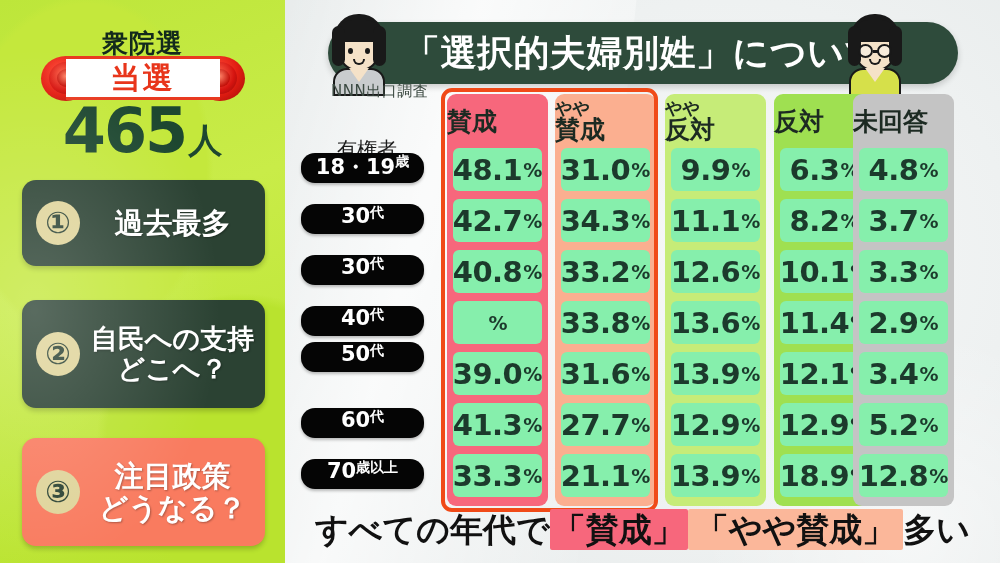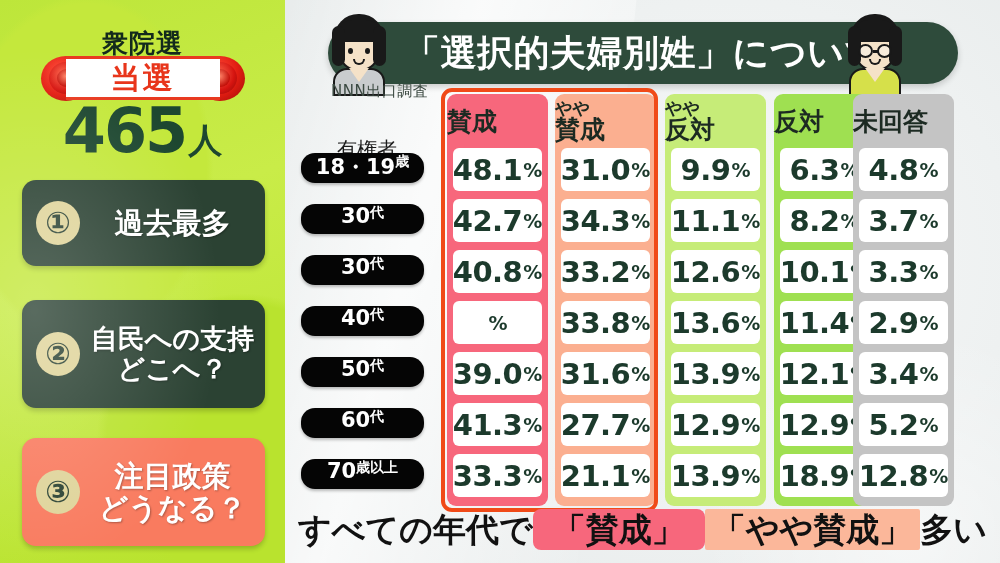--- a/index.html
+++ b/index.html
@@ -207,7 +207,7 @@
   .col-head .single { font-size: 25px; }
   .cell {
     width: 89px; height: 43px; margin-bottom: 8px;
-    background: #ffffff; border-radius: 6px;
+    background: #86efac; border-radius: 6px;
     display: flex; align-items: center; justify-content: baseline;
     justify-content: center;
     color: #1c3a2c; font-weight: 700; white-space: nowrap;

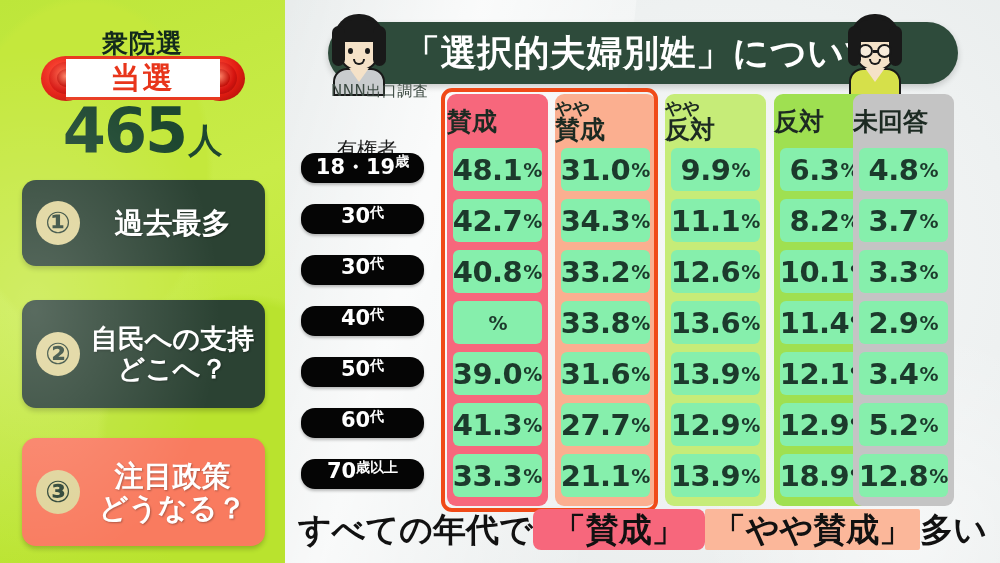--- a/index.html
+++ b/index.html
@@ -339,7 +339,7 @@
         <span class="big">40</span>
           <span class="sm">代</span>
       </div>
-      <div class="age-pill" style="top:357px">
+      <div class="age-pill" style="top:342px">
         <span class="big">50</span>
           <span class="sm">代</span>
       </div>

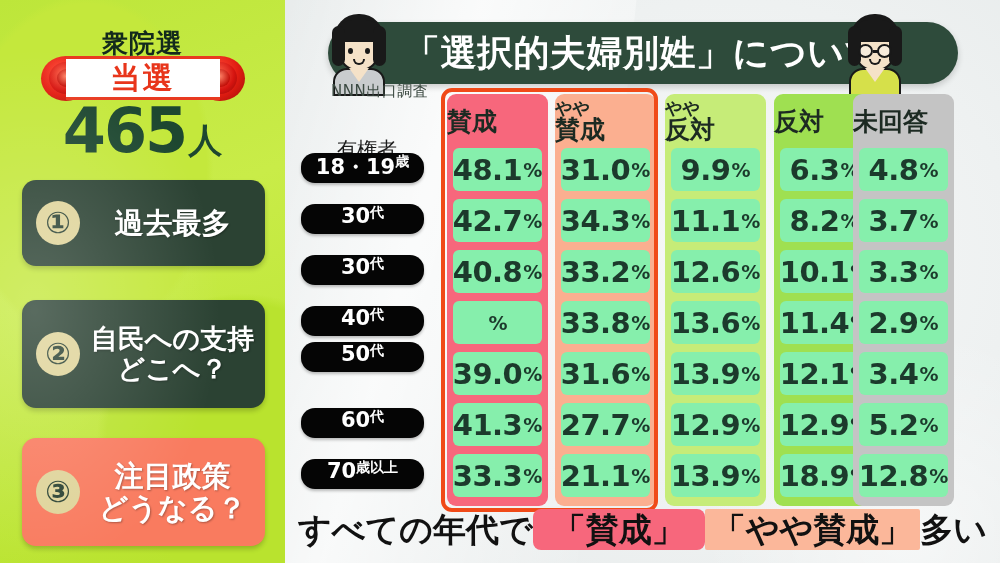--- a/index.html
+++ b/index.html
@@ -226,7 +226,7 @@
     text-align: center; font-size: 33px; font-weight: 700; color: #111111;
     white-space: nowrap;
   }
-  .hl-strong { background: #f7677c; padding: 1px 20px; border-radius: 8px; }
+  .hl-strong { background: #f7677c; padding: 1px 3px; border-radius: 2px; }
   .hl-soft  { background: #fbb79a; padding: 1px 8px; border-radius: 2px; }
 </style>
 </head>

